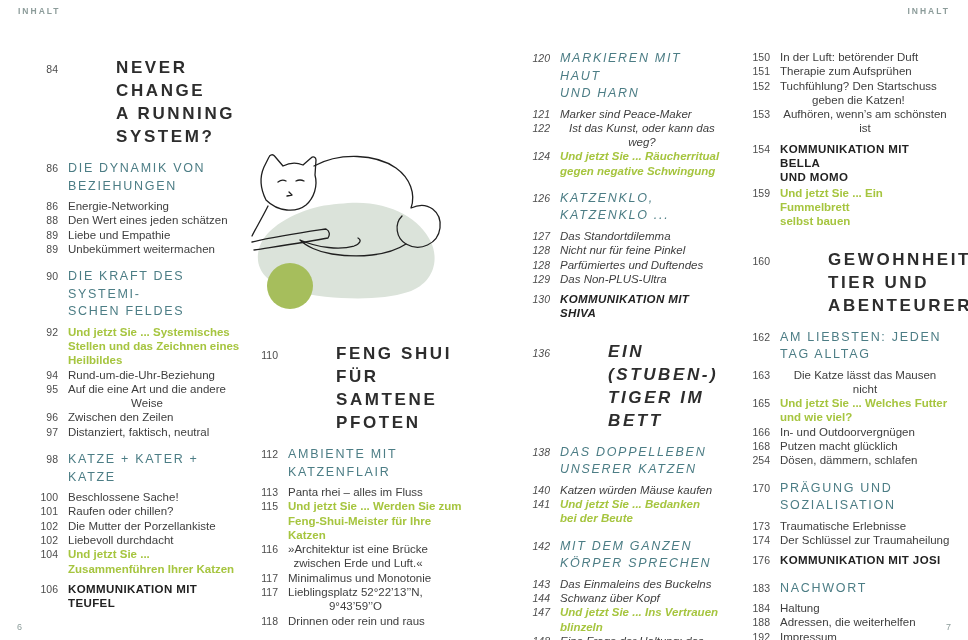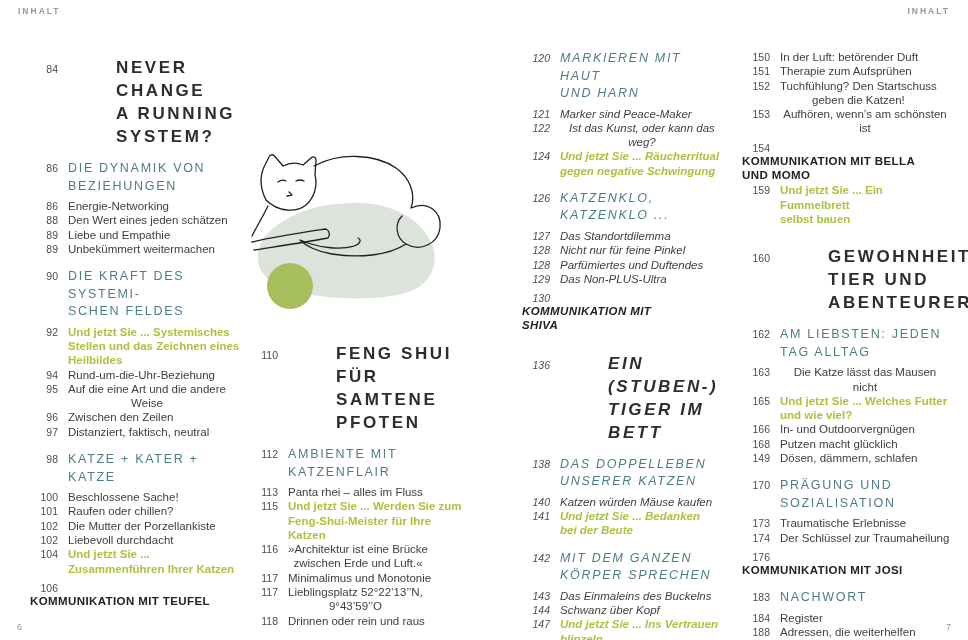--- a/index.html
+++ b/index.html
@@ -49,7 +49,7 @@
   .section{margin-top:12px;margin-bottom:4px;}
   .chapter{margin-bottom:10px;justify-content:space-between;}
   .entry + .chapter{margin-top:19px;}
-  .communication{margin-top:6px;margin-bottom:1px;flex-direction:column;}
+  .communication{margin-top:6px;margin-bottom:1px;}
   .col > .entry:first-child{margin-top:0;}
 </style>
 </head>

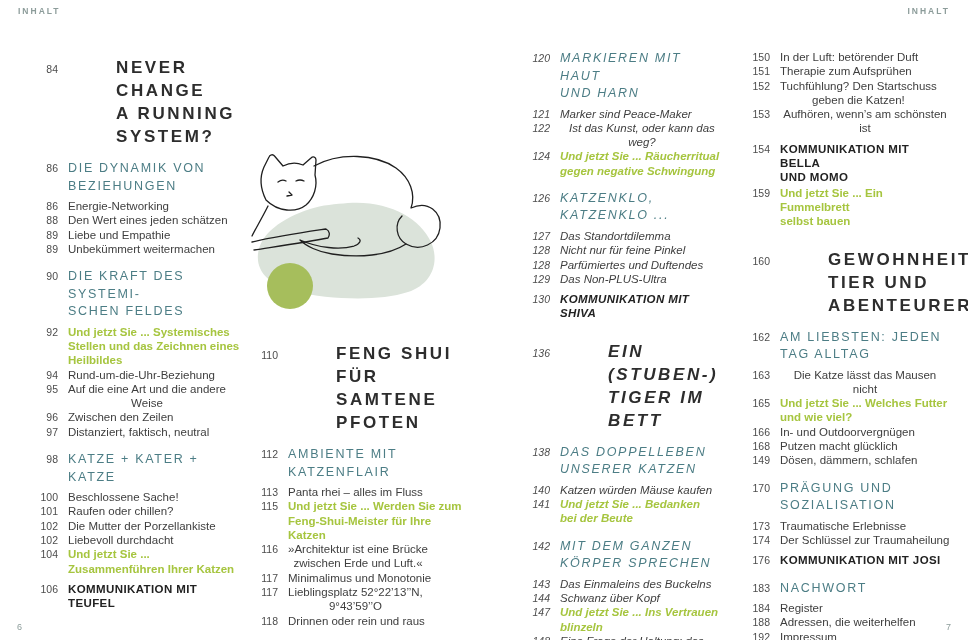--- a/index.html
+++ b/index.html
@@ -360,7 +360,7 @@
         <span class="txt">Putzen macht glücklich</span>
       </div>
       <div class="entry item">
-        <span class="num">149</span>
+        <span class="num">254</span>
         <span class="txt">Dösen, dämmern, schlafen</span>
       </div>
       <div class="entry section">

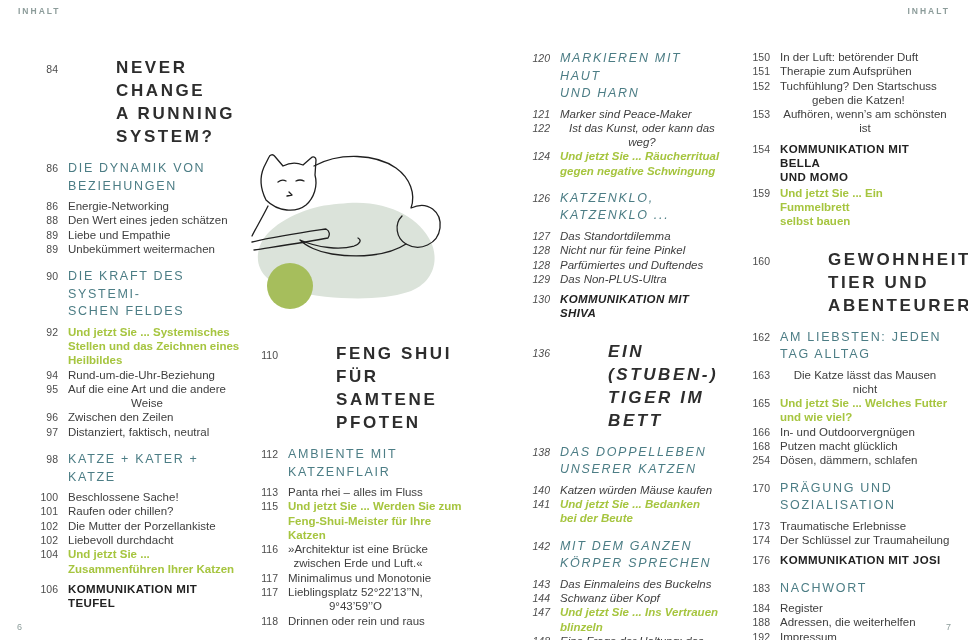--- a/index.html
+++ b/index.html
@@ -386,7 +386,7 @@
       </div>
       <div class="entry item">
         <span class="num">184</span>
-        <span class="txt">Register</span>
+        <span class="txt">Haltung</span>
       </div>
       <div class="entry item">
         <span class="num">188</span>

